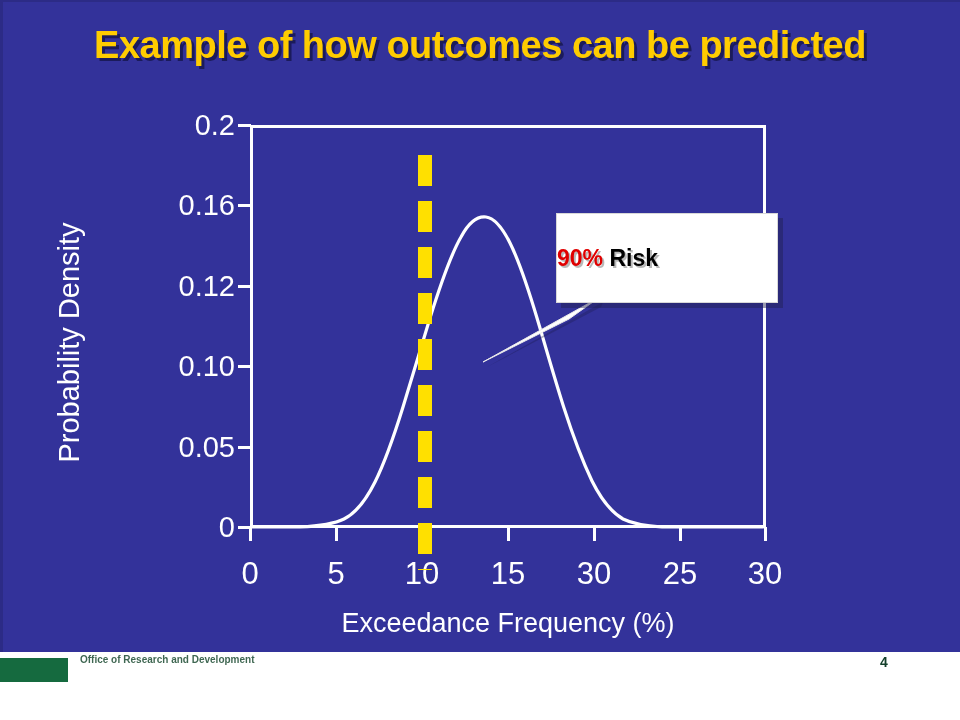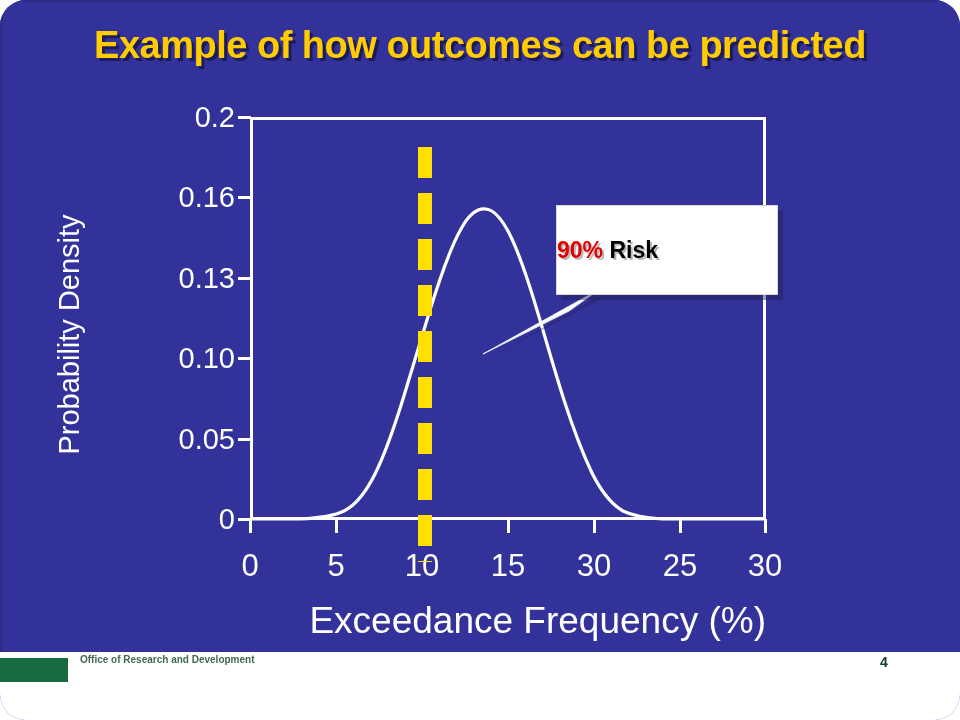--- a/index.html
+++ b/index.html
@@ -19,7 +19,6 @@
     height: 720px;
     background: #6d28d9;
     overflow: hidden;
-    border-radius: 26px;
   }
   #slide-bg {
     position: absolute;

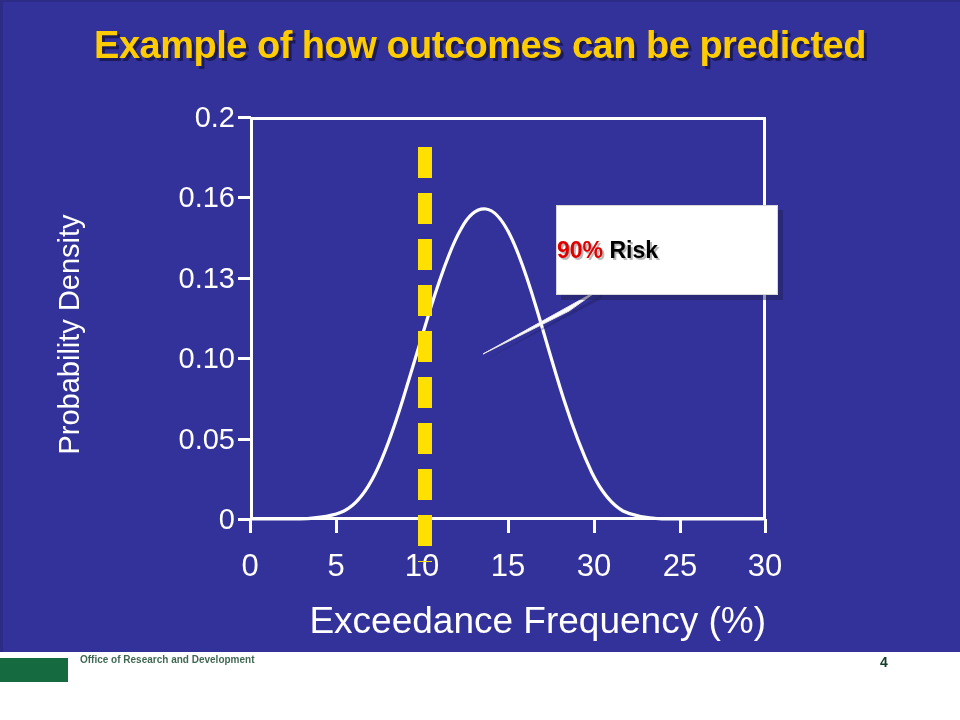--- a/index.html
+++ b/index.html
@@ -51,7 +51,7 @@
   #chart {
     position: absolute;
     left: 0;
-    top: 0;
+    top: 8px;
     width: 788px;
     height: 652px;
   }

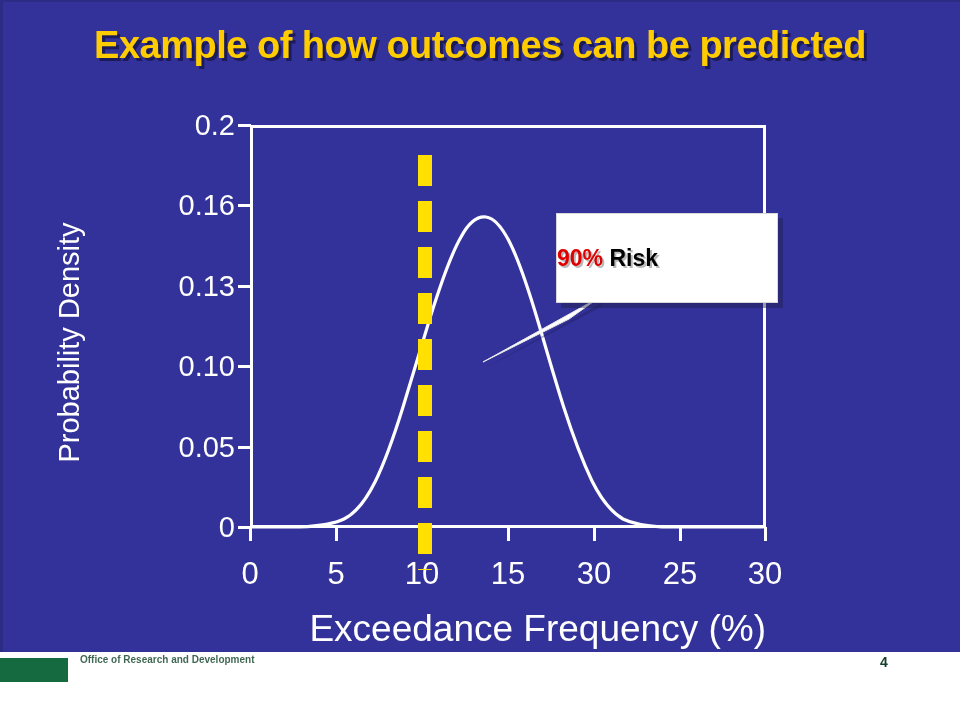--- a/index.html
+++ b/index.html
@@ -233,7 +233,7 @@
     <div id="ytick-labels">
       <span class="ytick-label" style="top:117px">0.2</span>
       <span class="ytick-label" style="top:197px">0.16</span>
-      <span class="ytick-label" style="top:278px">0.13</span>
+      <span class="ytick-label" style="top:278px">0.12</span>
       <span class="ytick-label" style="top:358px">0.10</span>
       <span class="ytick-label" style="top:439px">0.05</span>
       <span class="ytick-label" style="top:519px">0</span>

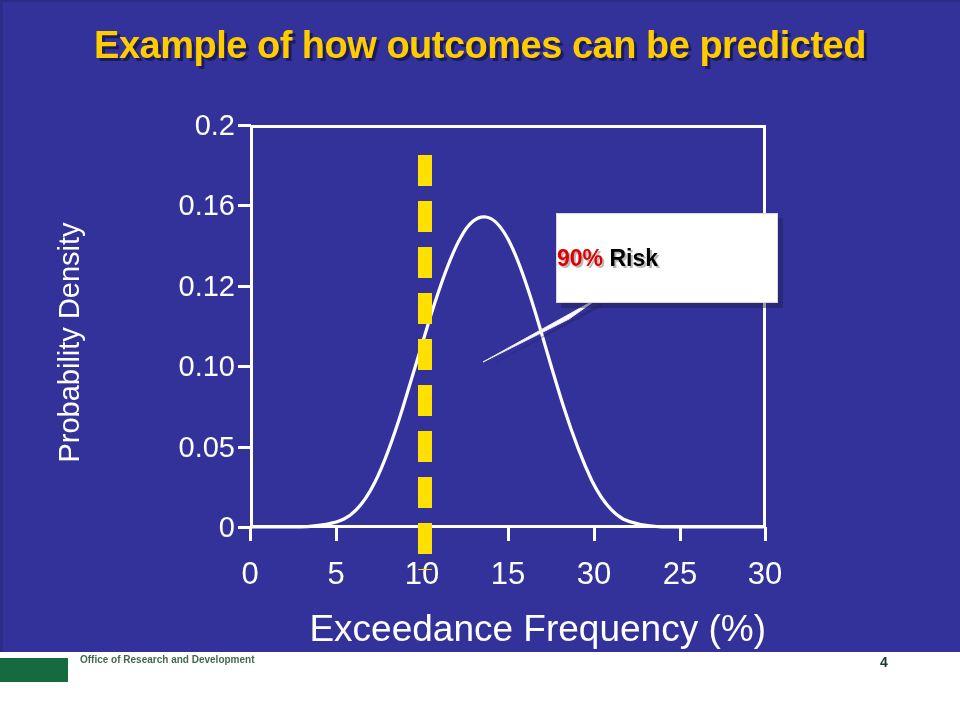--- a/index.html
+++ b/index.html
@@ -123,9 +123,9 @@
     left: 250px;
     top: 600px;
     width: 516px;
-    text-align: right;
+    text-align: center;
     color: #ffffff;
-    font-size: 37px;
+    font-size: 27px;
     white-space: nowrap;
   }
 

